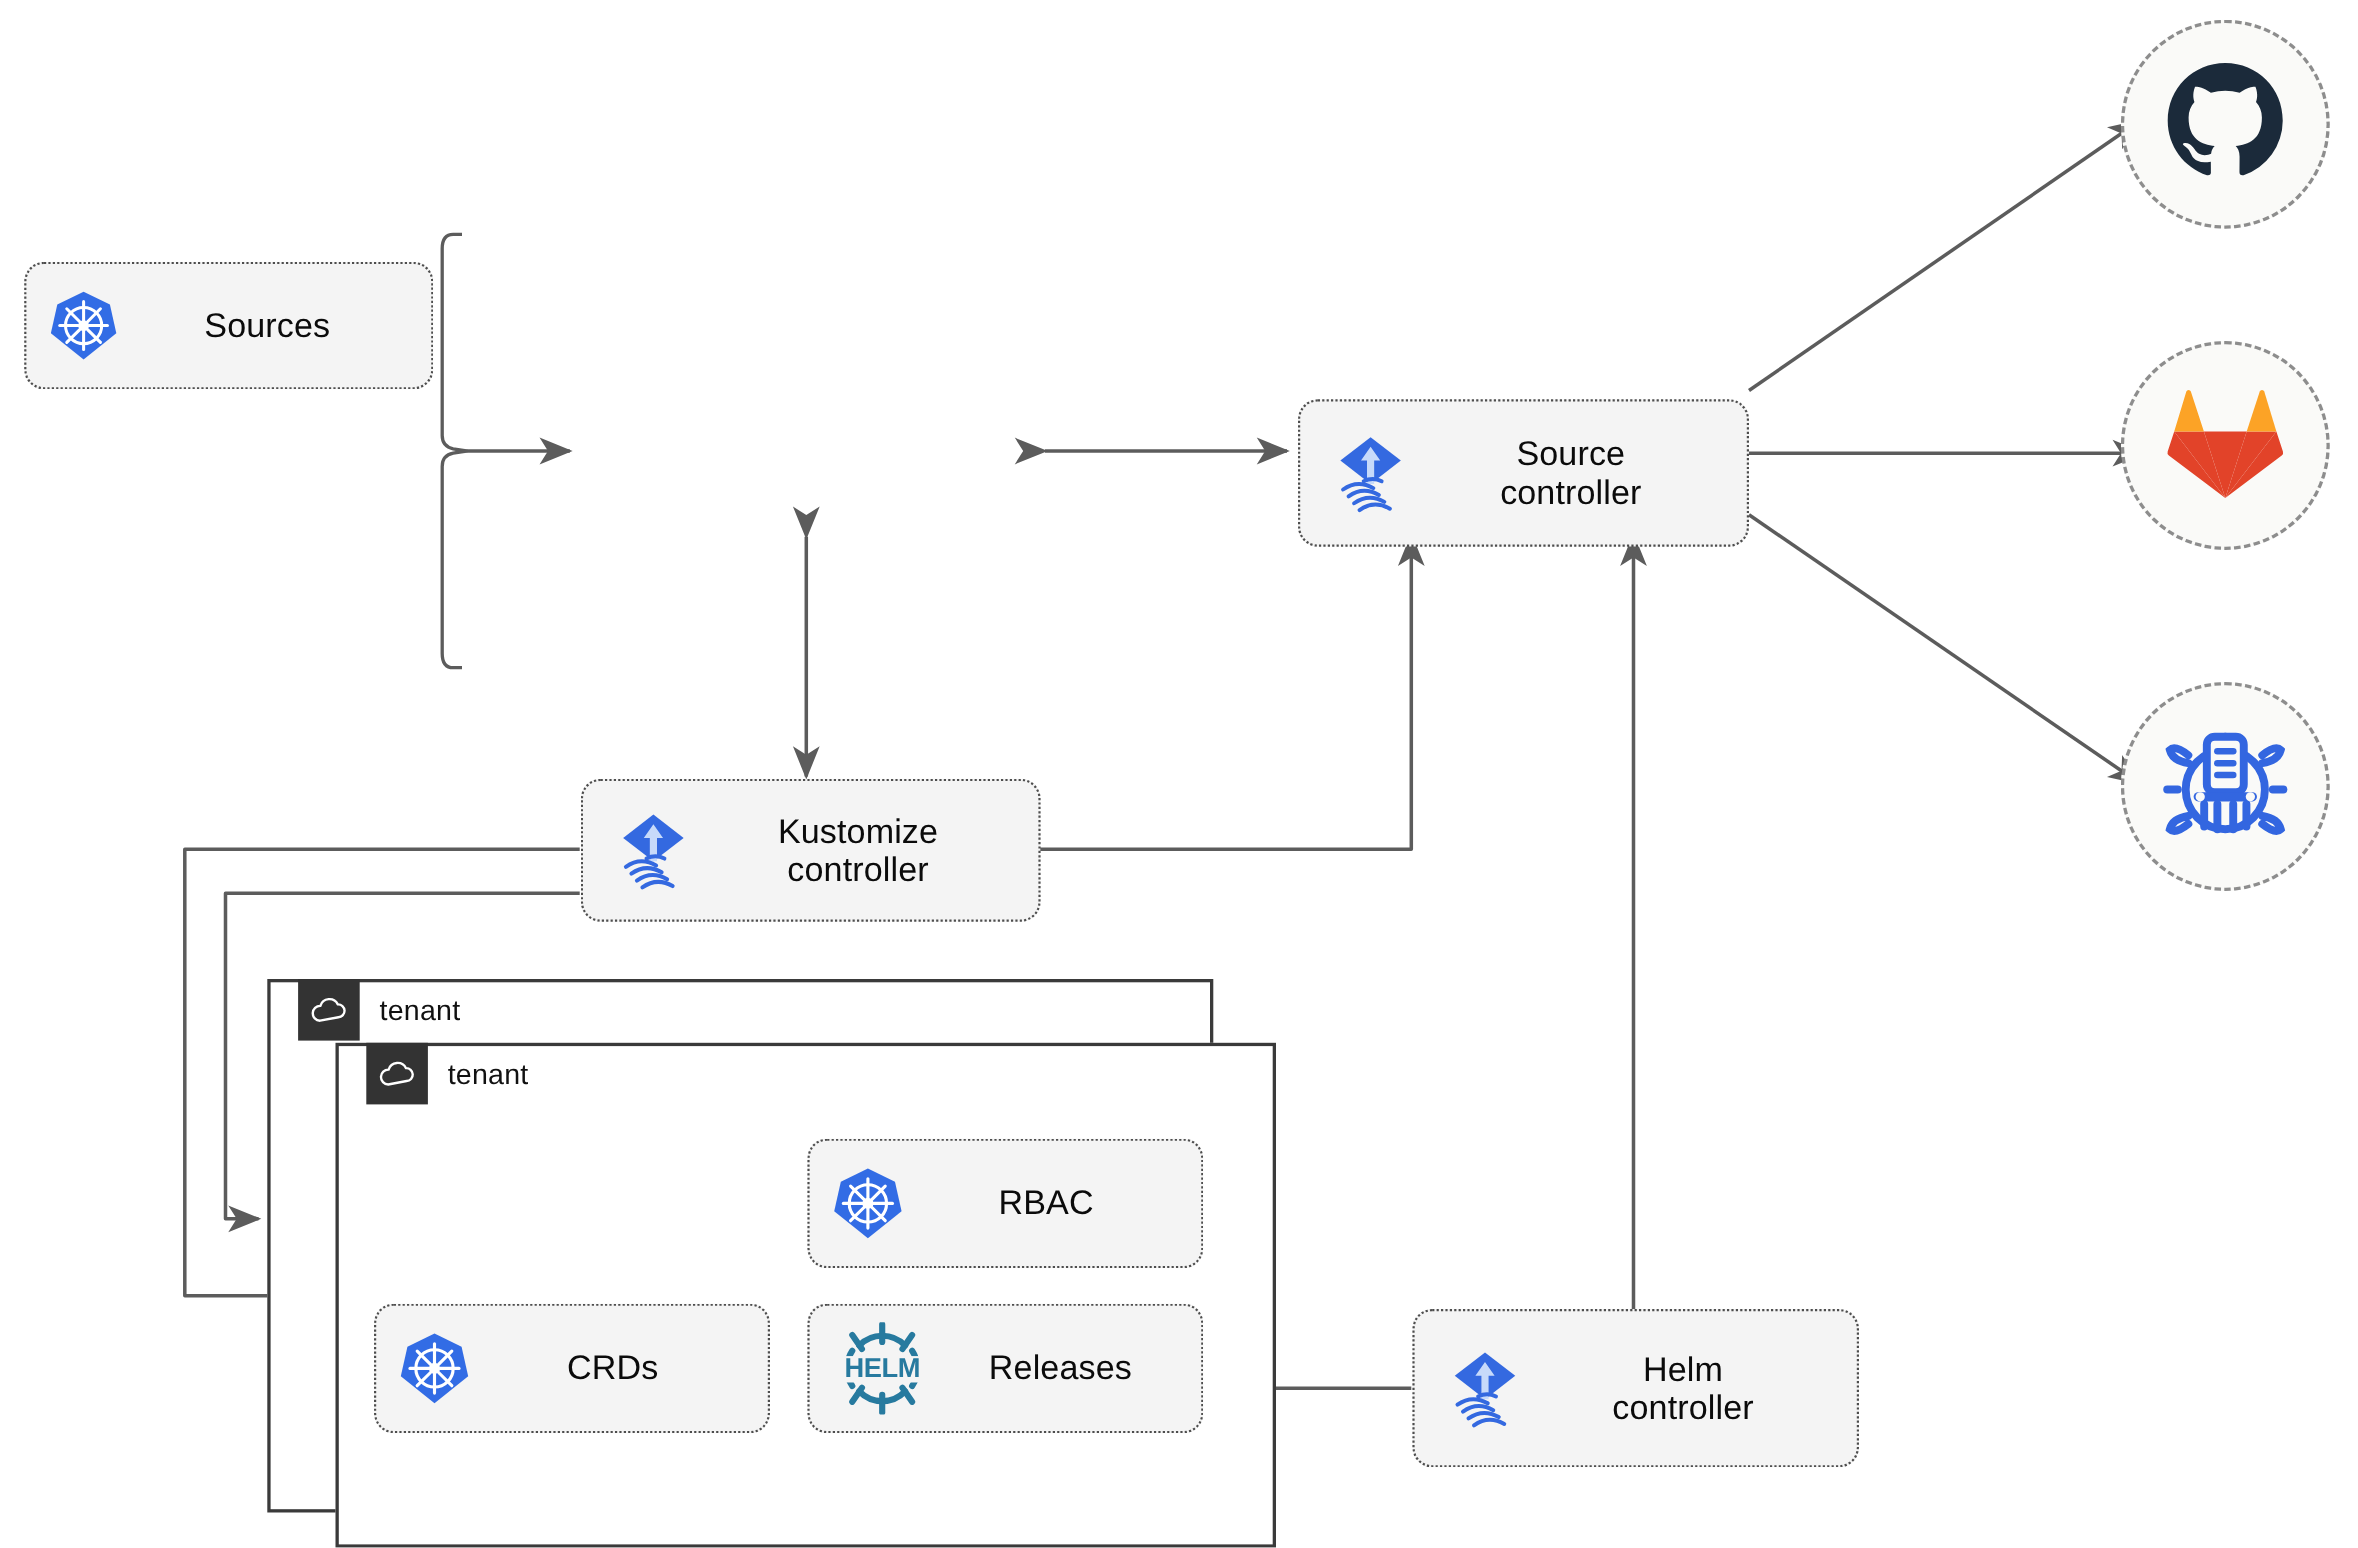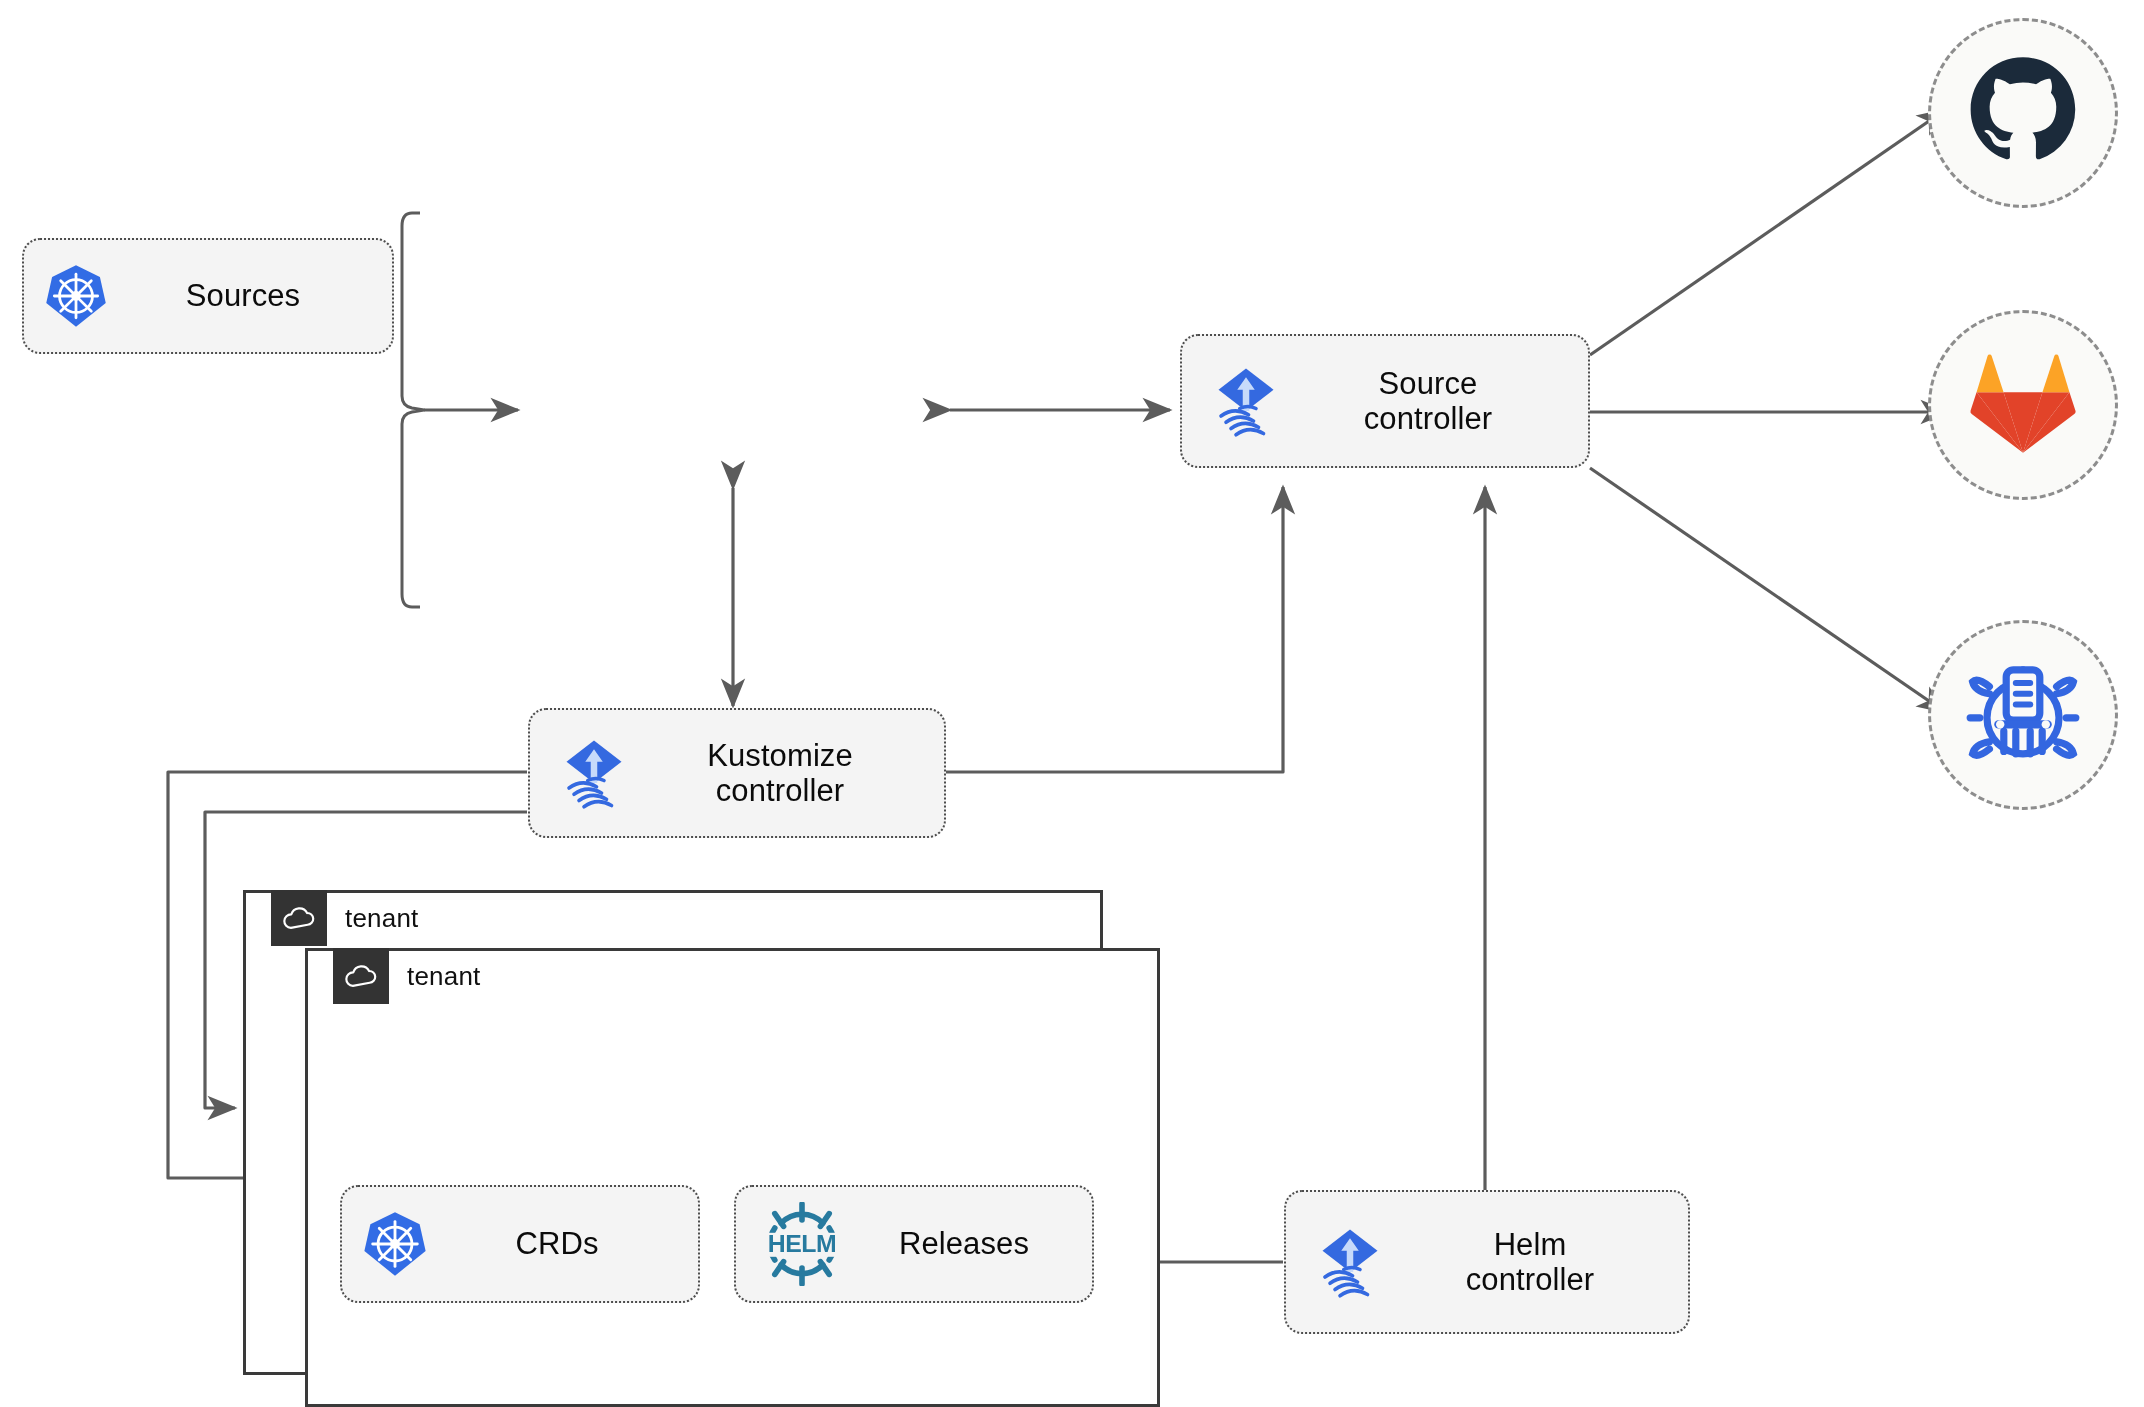--- a/index.html
+++ b/index.html
@@ -160,7 +160,7 @@
 
 
 
-  <div class="card" style="left:1180px; top:334px; width:410px; height:134px; padding:0 18px 0 24px;">
+  <div class="card" style="left:1180px; top:363px; width:410px; height:134px; padding:0 18px 0 24px;">
     <span class="ic">
       <svg width="80" height="80" viewBox="0 0 64 64" xmlns="http://www.w3.org/2000/svg">
         <polygon points="32,6 54,23 32,40 10,23" fill="#3469E0"></polygon>

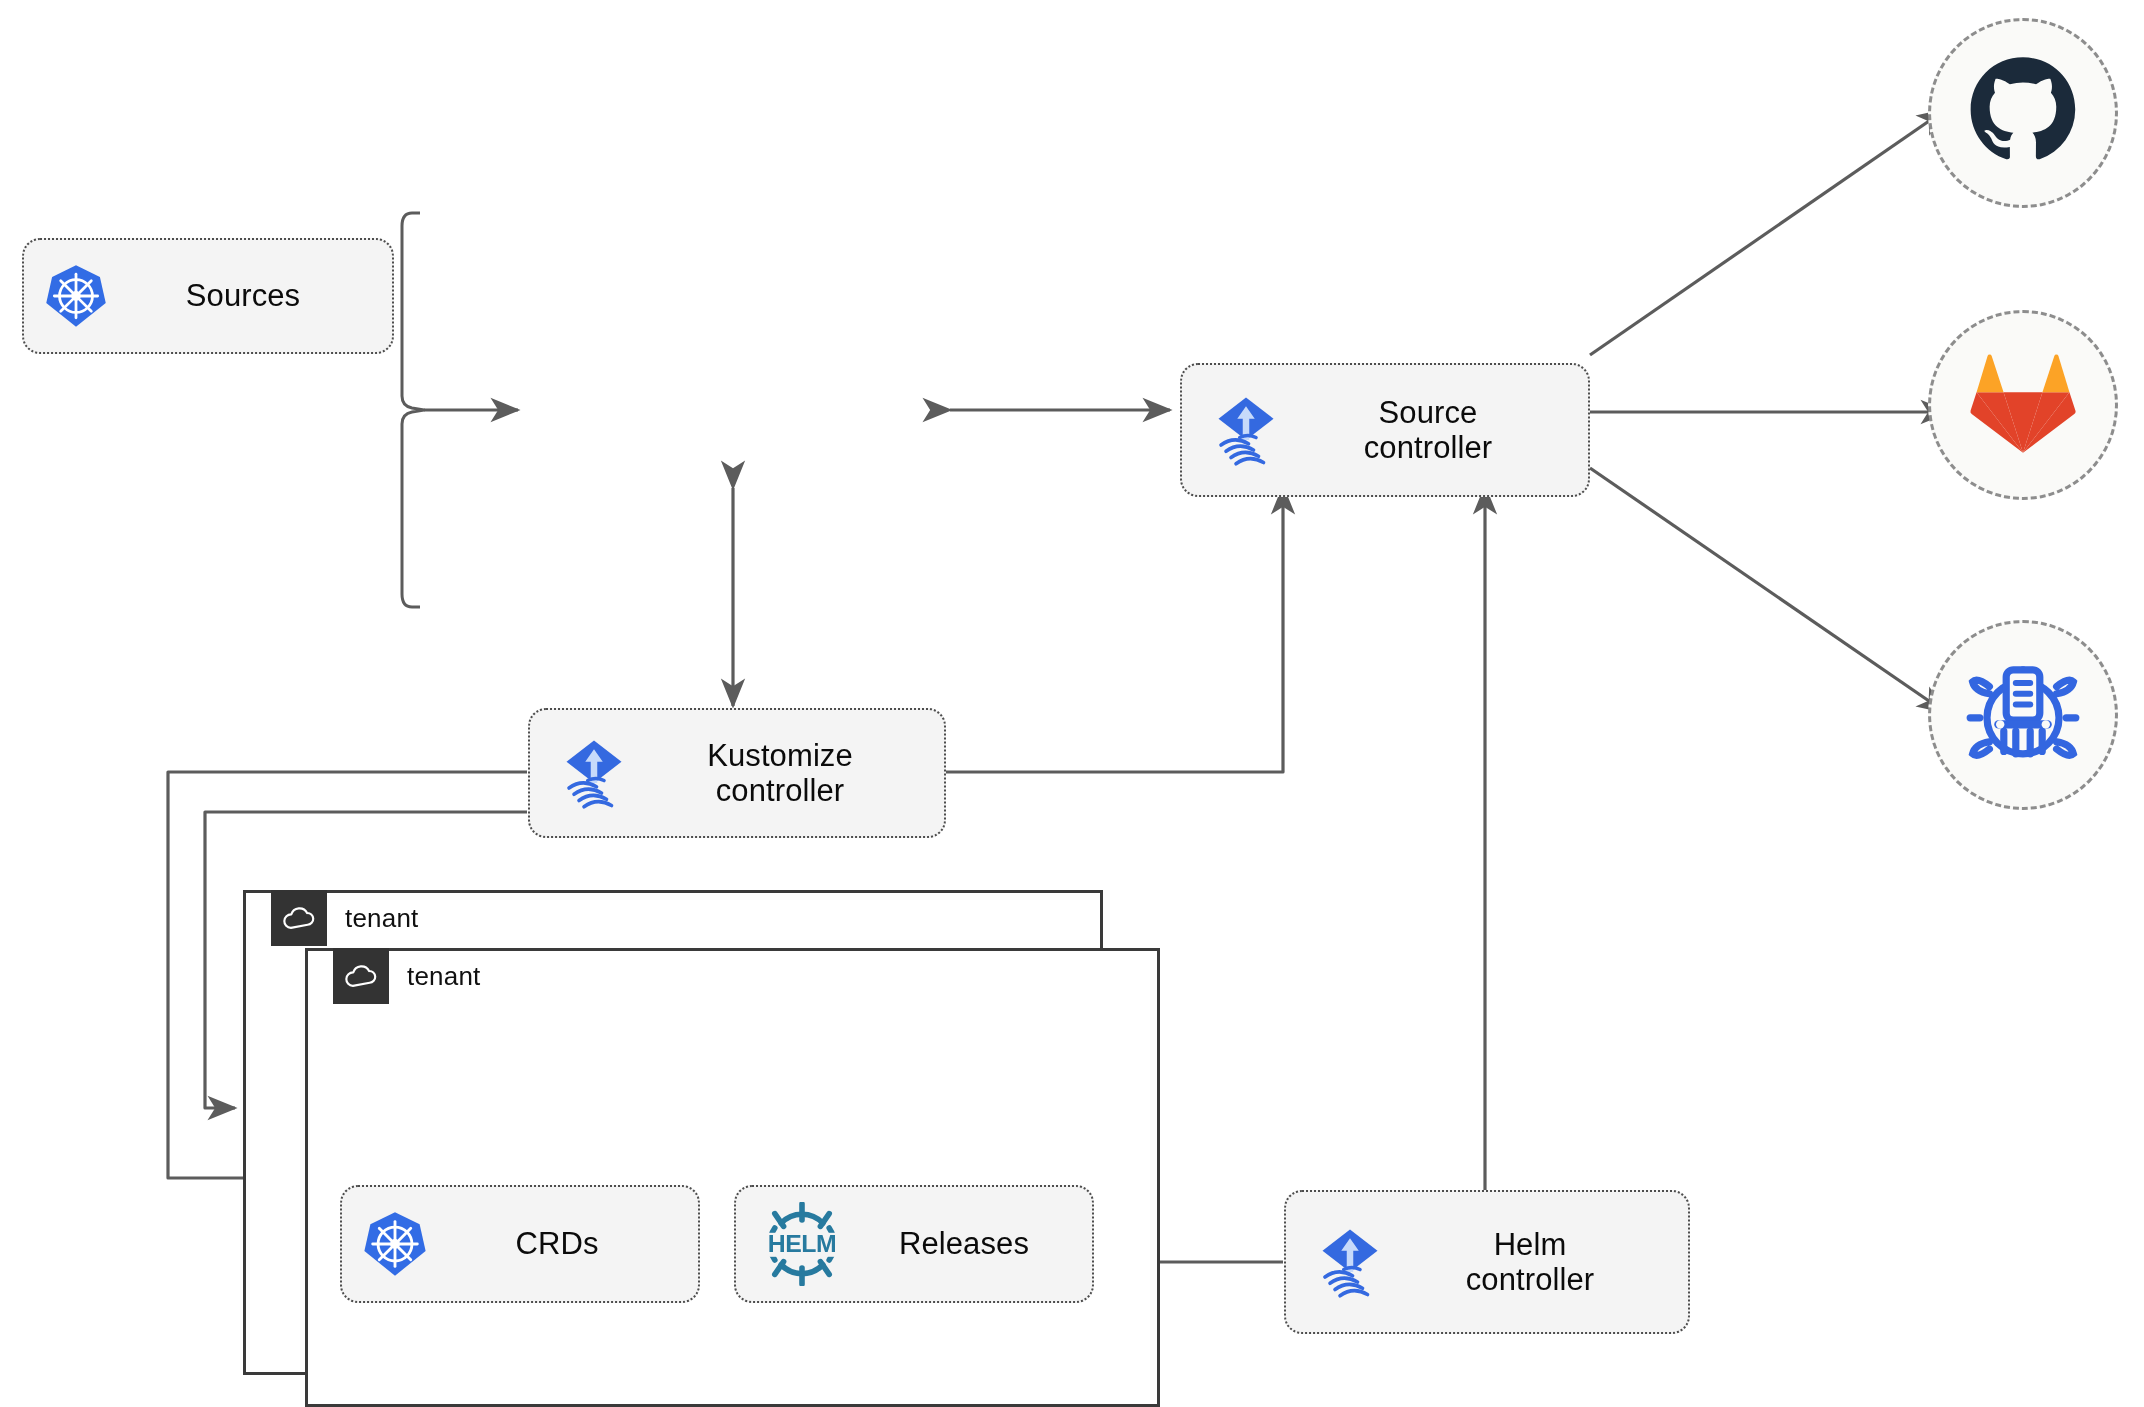--- a/index.html
+++ b/index.html
@@ -296,8 +296,7 @@
   </div>
 
 
-
-  <div class="card" style="left:340px; top:1185px; width:360px; height:118px; padding:0 14px 0 18px;">
+  <div class="card" style="left:734px; top:1035px; width:360px; height:118px; padding:0 14px 0 18px;">
     <span class="ic">
       <svg width="70" height="70" viewBox="0 0 64 64" xmlns="http://www.w3.org/2000/svg">
         <polygon points="32,3 54.5,14 60,38.5 32,61 4,38.5 9.5,14" fill="#326CE5"></polygon>
@@ -315,6 +314,27 @@
         </g>
       </svg>
     </span>
+    <span class="lbl">RBAC</span>
+  </div>
+
+  <div class="card" style="left:340px; top:1185px; width:360px; height:118px; padding:0 14px 0 18px;">
+    <span class="ic">
+      <svg width="70" height="70" viewBox="0 0 64 64" xmlns="http://www.w3.org/2000/svg">
+        <polygon points="32,3 54.5,14 60,38.5 32,61 4,38.5 9.5,14" fill="#326CE5"></polygon>
+        <g fill="none" stroke="#ffffff" stroke-width="2.6" stroke-linecap="round">
+          <circle cx="32" cy="32" r="15.5"></circle>
+          <circle cx="32" cy="32" r="4.6" fill="#ffffff" stroke="none"></circle>
+          <line x1="32" y1="11.5" x2="32" y2="27.6"></line>
+          <line x1="32" y1="36.6" x2="32" y2="52.5"></line>
+          <line x1="11.6" y1="32" x2="27.5" y2="32"></line>
+          <line x1="36.6" y1="32" x2="52.4" y2="32"></line>
+          <line x1="17.6" y1="17.6" x2="28.7" y2="28.7"></line>
+          <line x1="35.4" y1="35.4" x2="46.4" y2="46.4"></line>
+          <line x1="46.4" y1="17.6" x2="35.4" y2="28.7"></line>
+          <line x1="28.7" y1="35.4" x2="17.6" y2="46.4"></line>
+        </g>
+      </svg>
+    </span>
     <span class="lbl">CRDs</span>
   </div>
 

